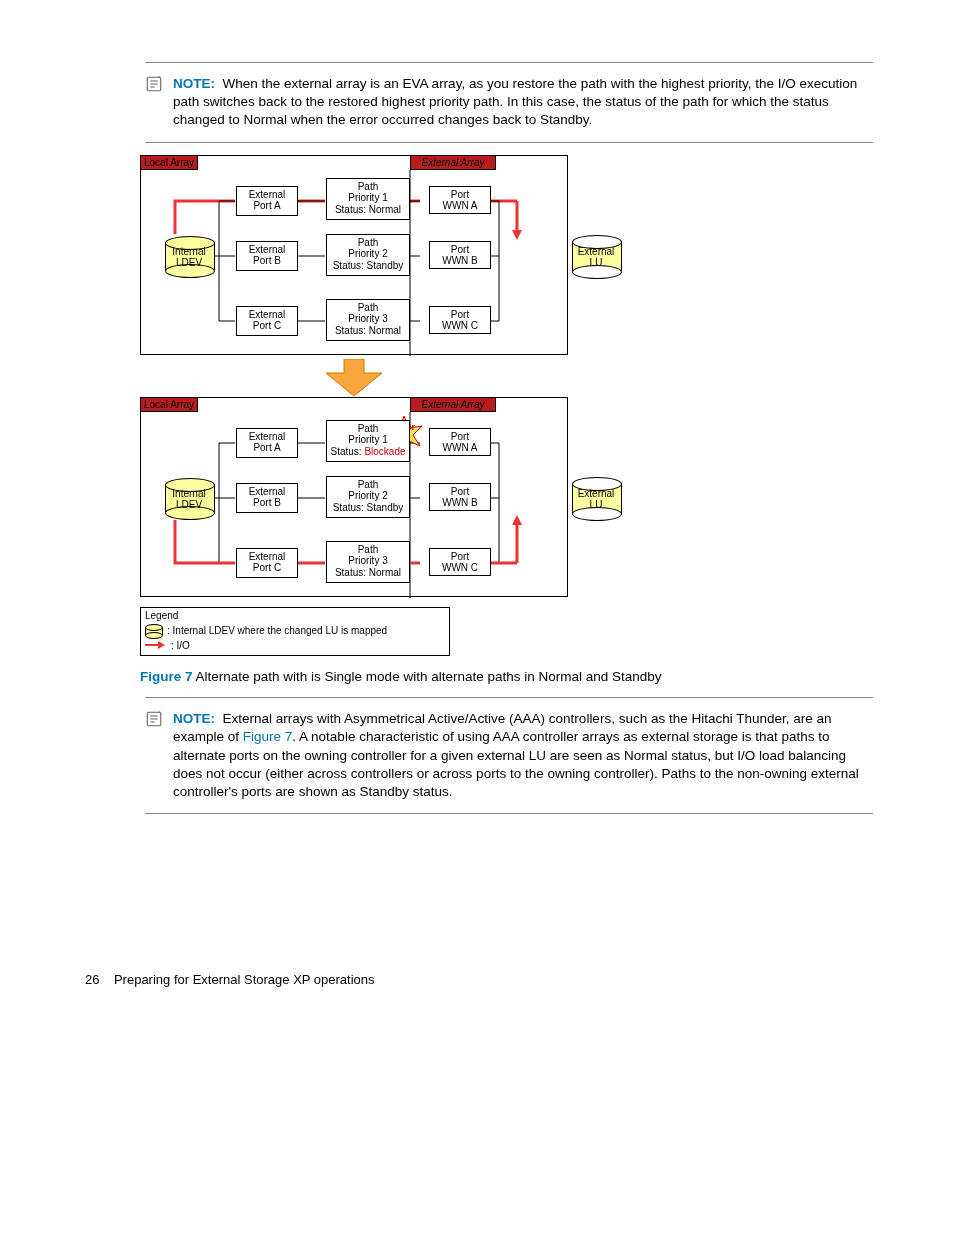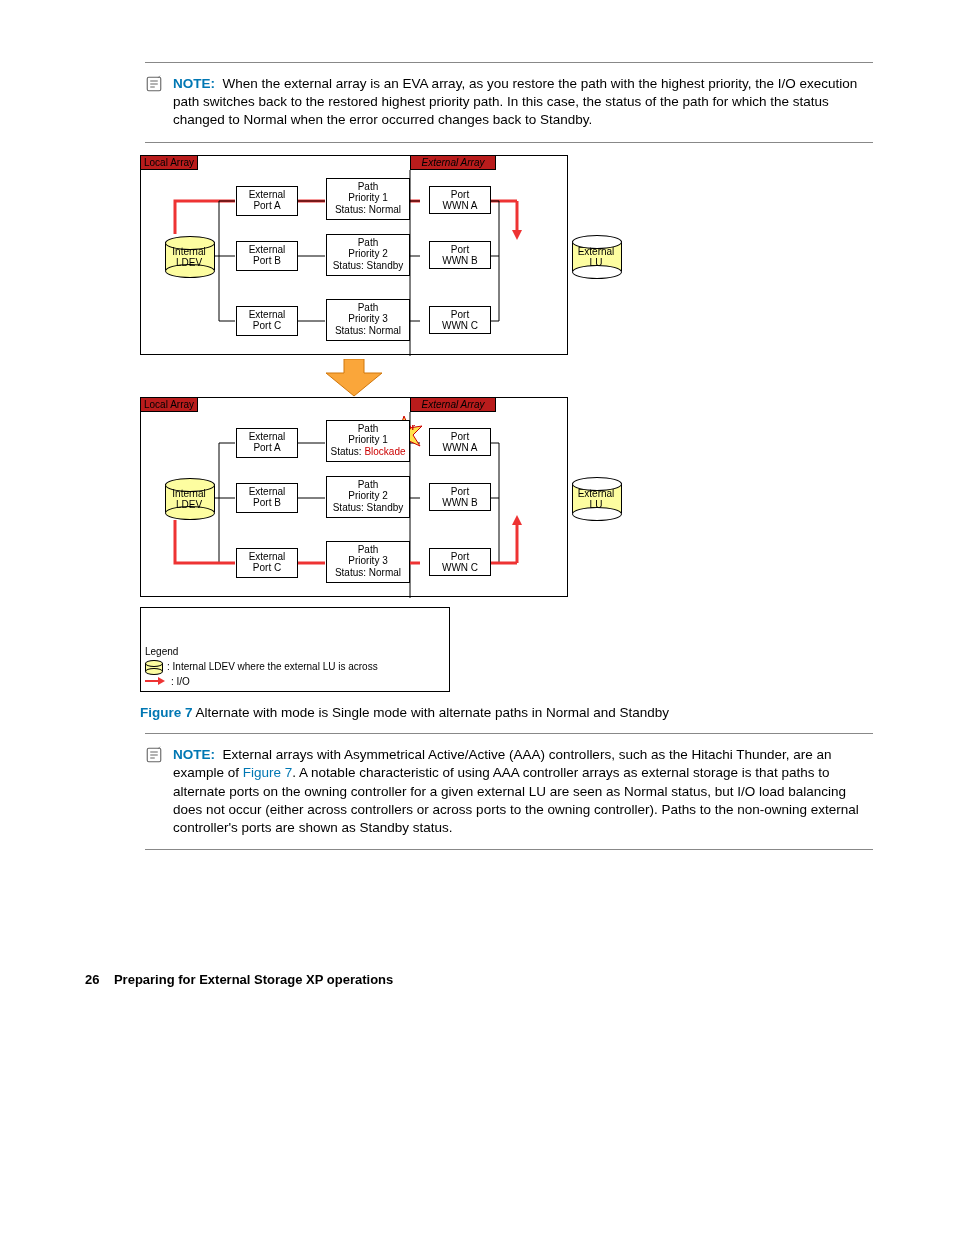--- a/index.html
+++ b/index.html
@@ -135,7 +135,7 @@
     font-size: 10px;
     position: relative;
   }
-  .legend-title { margin-bottom: 3px; margin-top: 36px; }
+  .legend-title { margin-bottom: 3px; }
   .legend-row { display:flex; align-items:center; gap:6px; margin-top:2px; }
   .mini-cyl {
     width:16px; height:14px; position:relative; flex:0 0 16px;

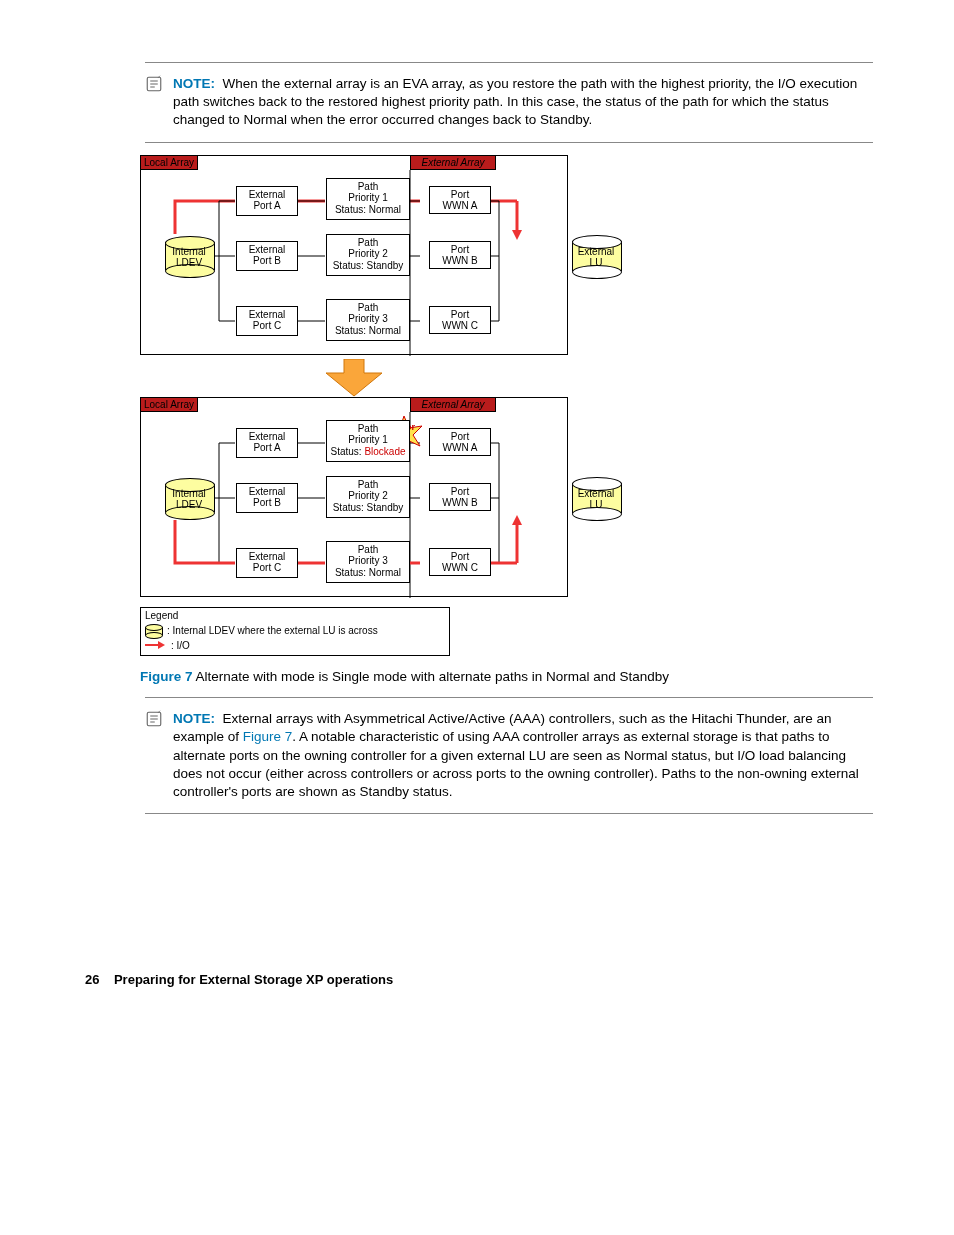--- a/index.html
+++ b/index.html
@@ -318,7 +318,7 @@
             <div class="mb" style="top:8px;"></div>
             <div class="mt" style="top:0;"></div>
         </div>
-        <span>: Internal LDEV where the external LU is across</span>
+        <span>: Internal LDEV where the changed LU is mapped</span>
       </div>
       <div class="legend-row">
         <svg width="20" height="10">

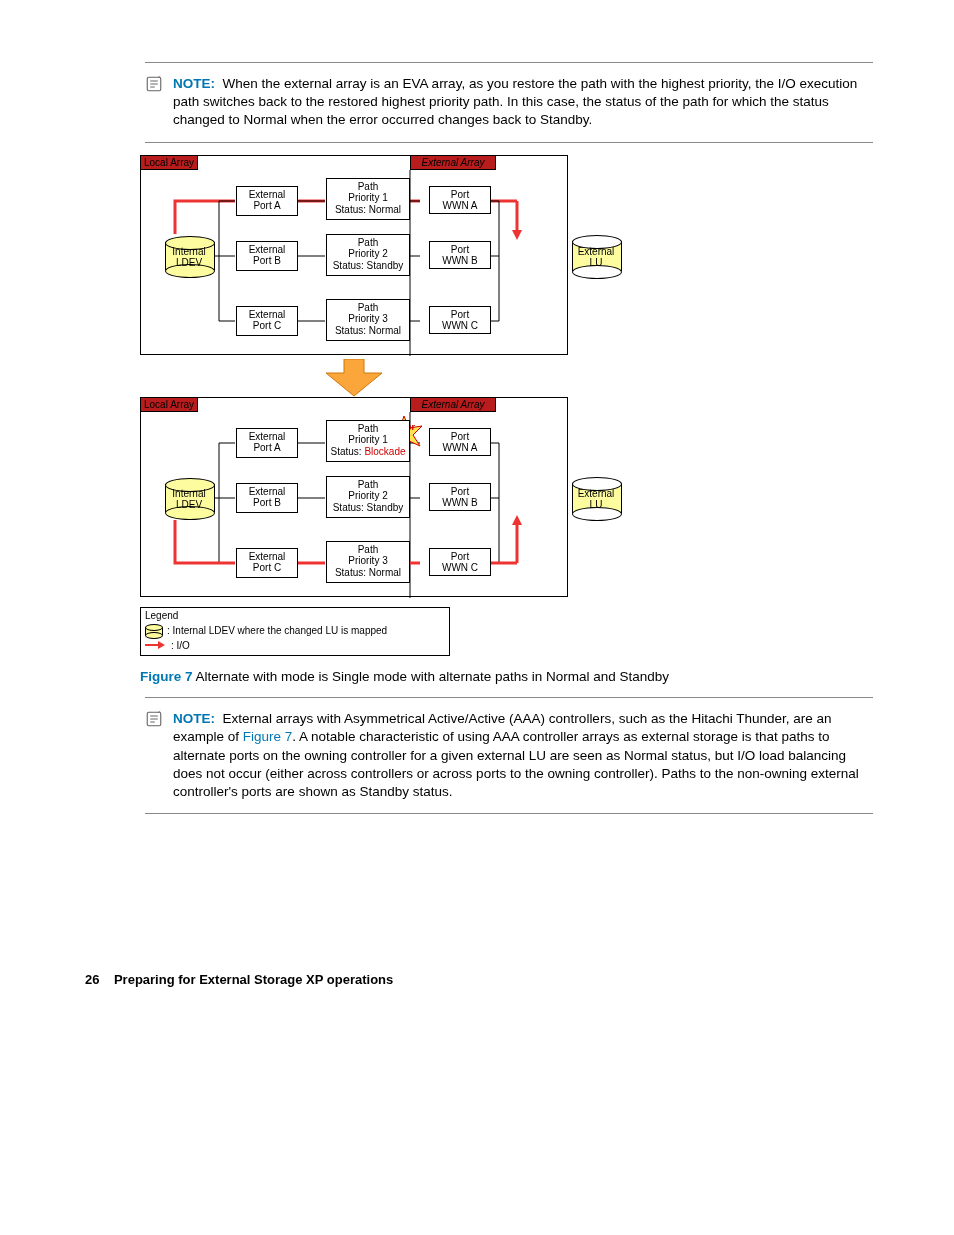--- a/index.html
+++ b/index.html
@@ -331,7 +331,7 @@
   </div>
 
   <div class="figure-caption">
-    <span class="figure-label">Figure 7</span><span> Alternate with mode is Single mode with alternate paths in Normal and Standby</span>
+    <span class="figure-label">Figure 7</span><span> Alternate path with is Single mode with alternate paths in Normal and Standby</span>
   </div>
 
   <hr class="hr">

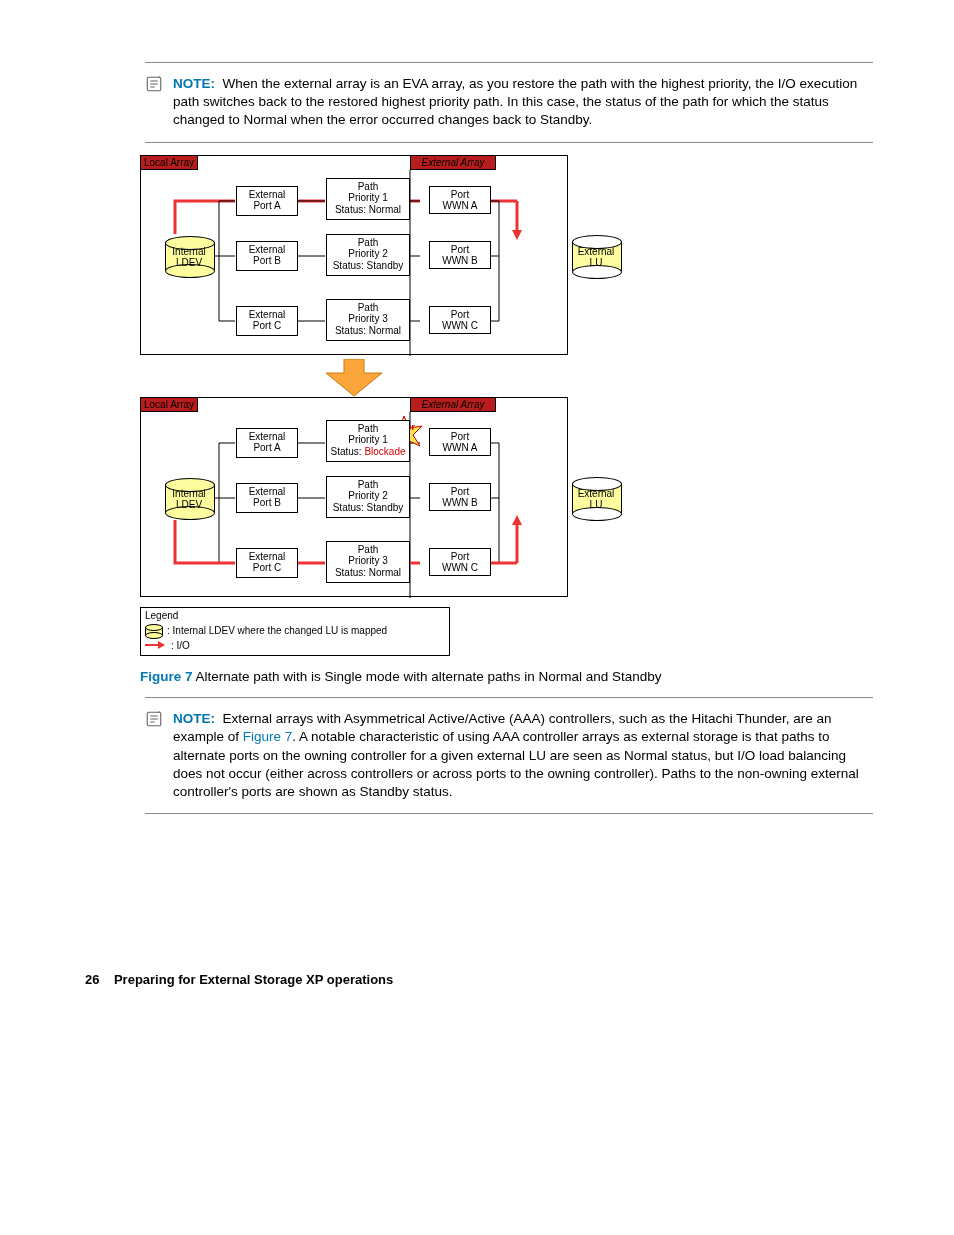--- a/index.html
+++ b/index.html
@@ -47,7 +47,6 @@
     bottom: 40px;
     left: 85px;
     font-size: 13px;
-    font-weight: bold;
   }
   
   .diagram {

